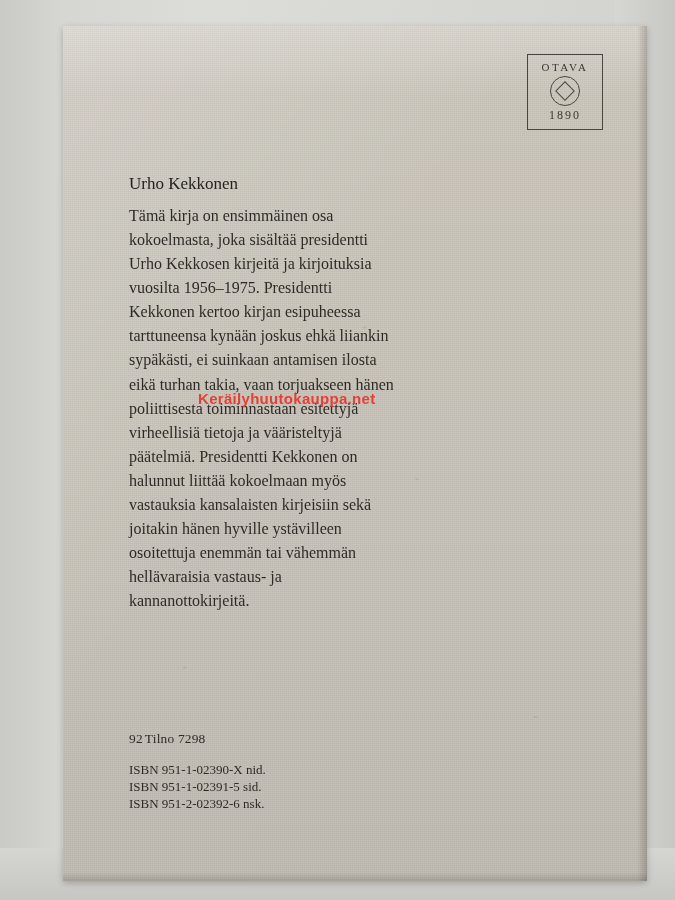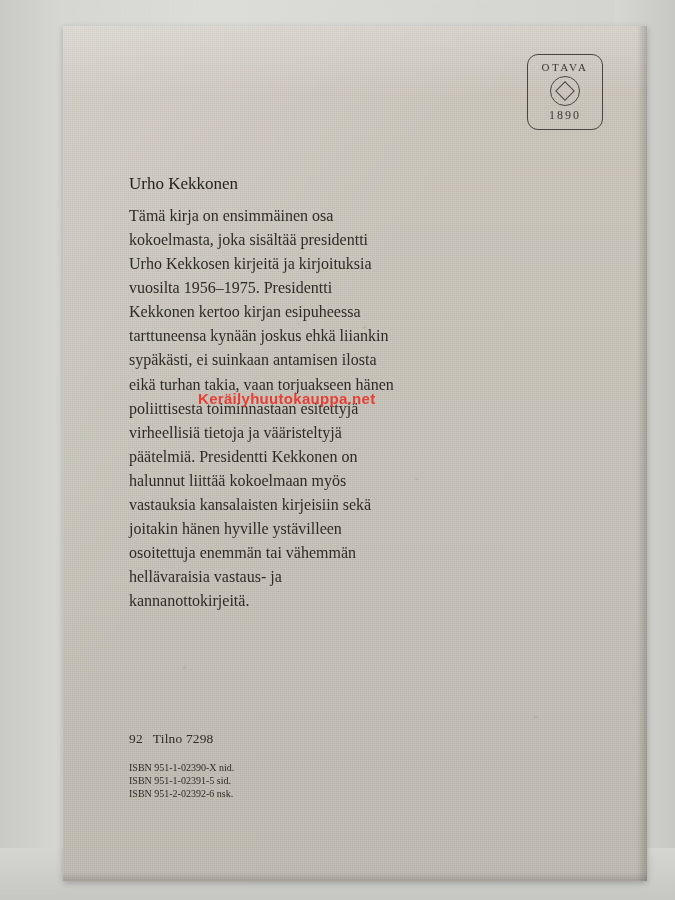--- a/index.html
+++ b/index.html
@@ -109,7 +109,7 @@
     width: 74px;
     height: 74px;
     border: 1px solid #4a4540;
-    border-radius: 11px;
+    border-radius: 0;
     color: #3b3732;
     text-align: center;
   }

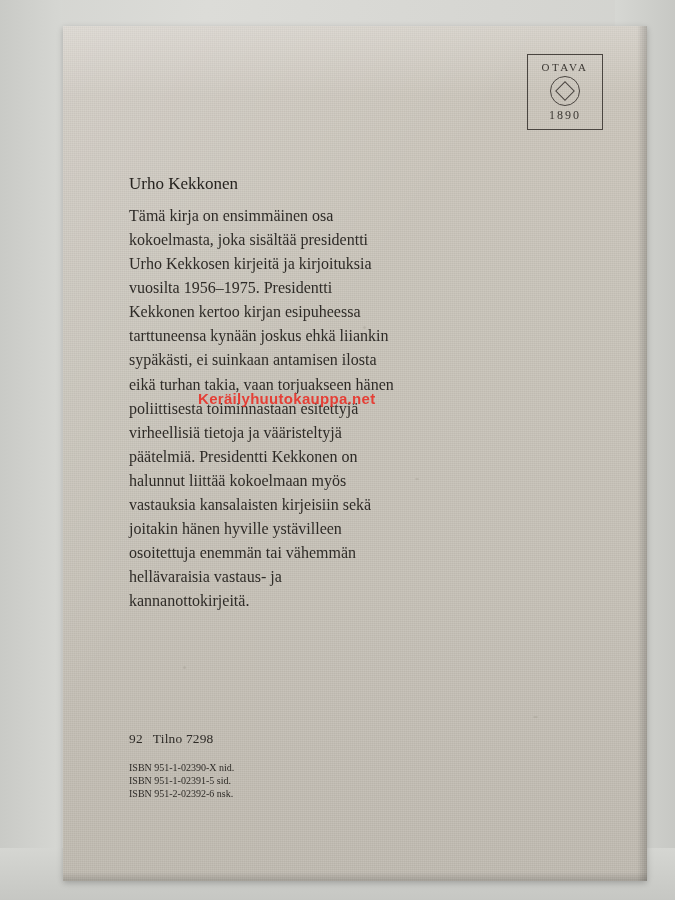--- a/index.html
+++ b/index.html
@@ -149,7 +149,7 @@
     color: #2e2b27;
     letter-spacing: 0.2px;
   }
-  #imprint-line .num { margin-right: 10px; }
+  #imprint-line .num { margin-right: 2px; }
   #isbn-block {
     position: absolute;
     left: 66px;

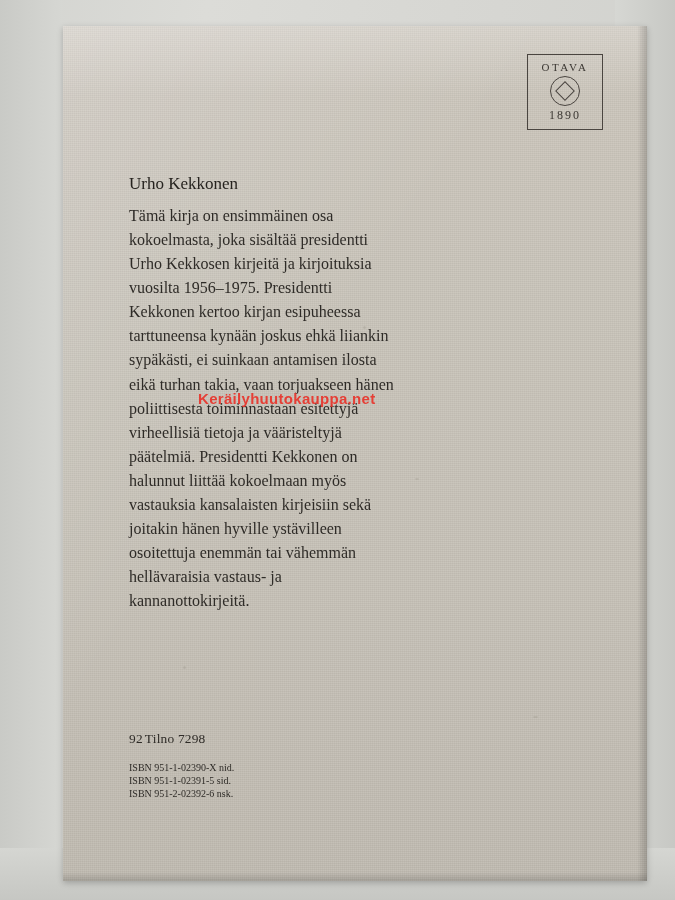--- a/index.html
+++ b/index.html
@@ -154,7 +154,7 @@
     position: absolute;
     left: 66px;
     top: 735px;
-    font-size: 10px;
+    font-size: 13px;
     line-height: 1.32;
     color: #2e2b27;
   }

